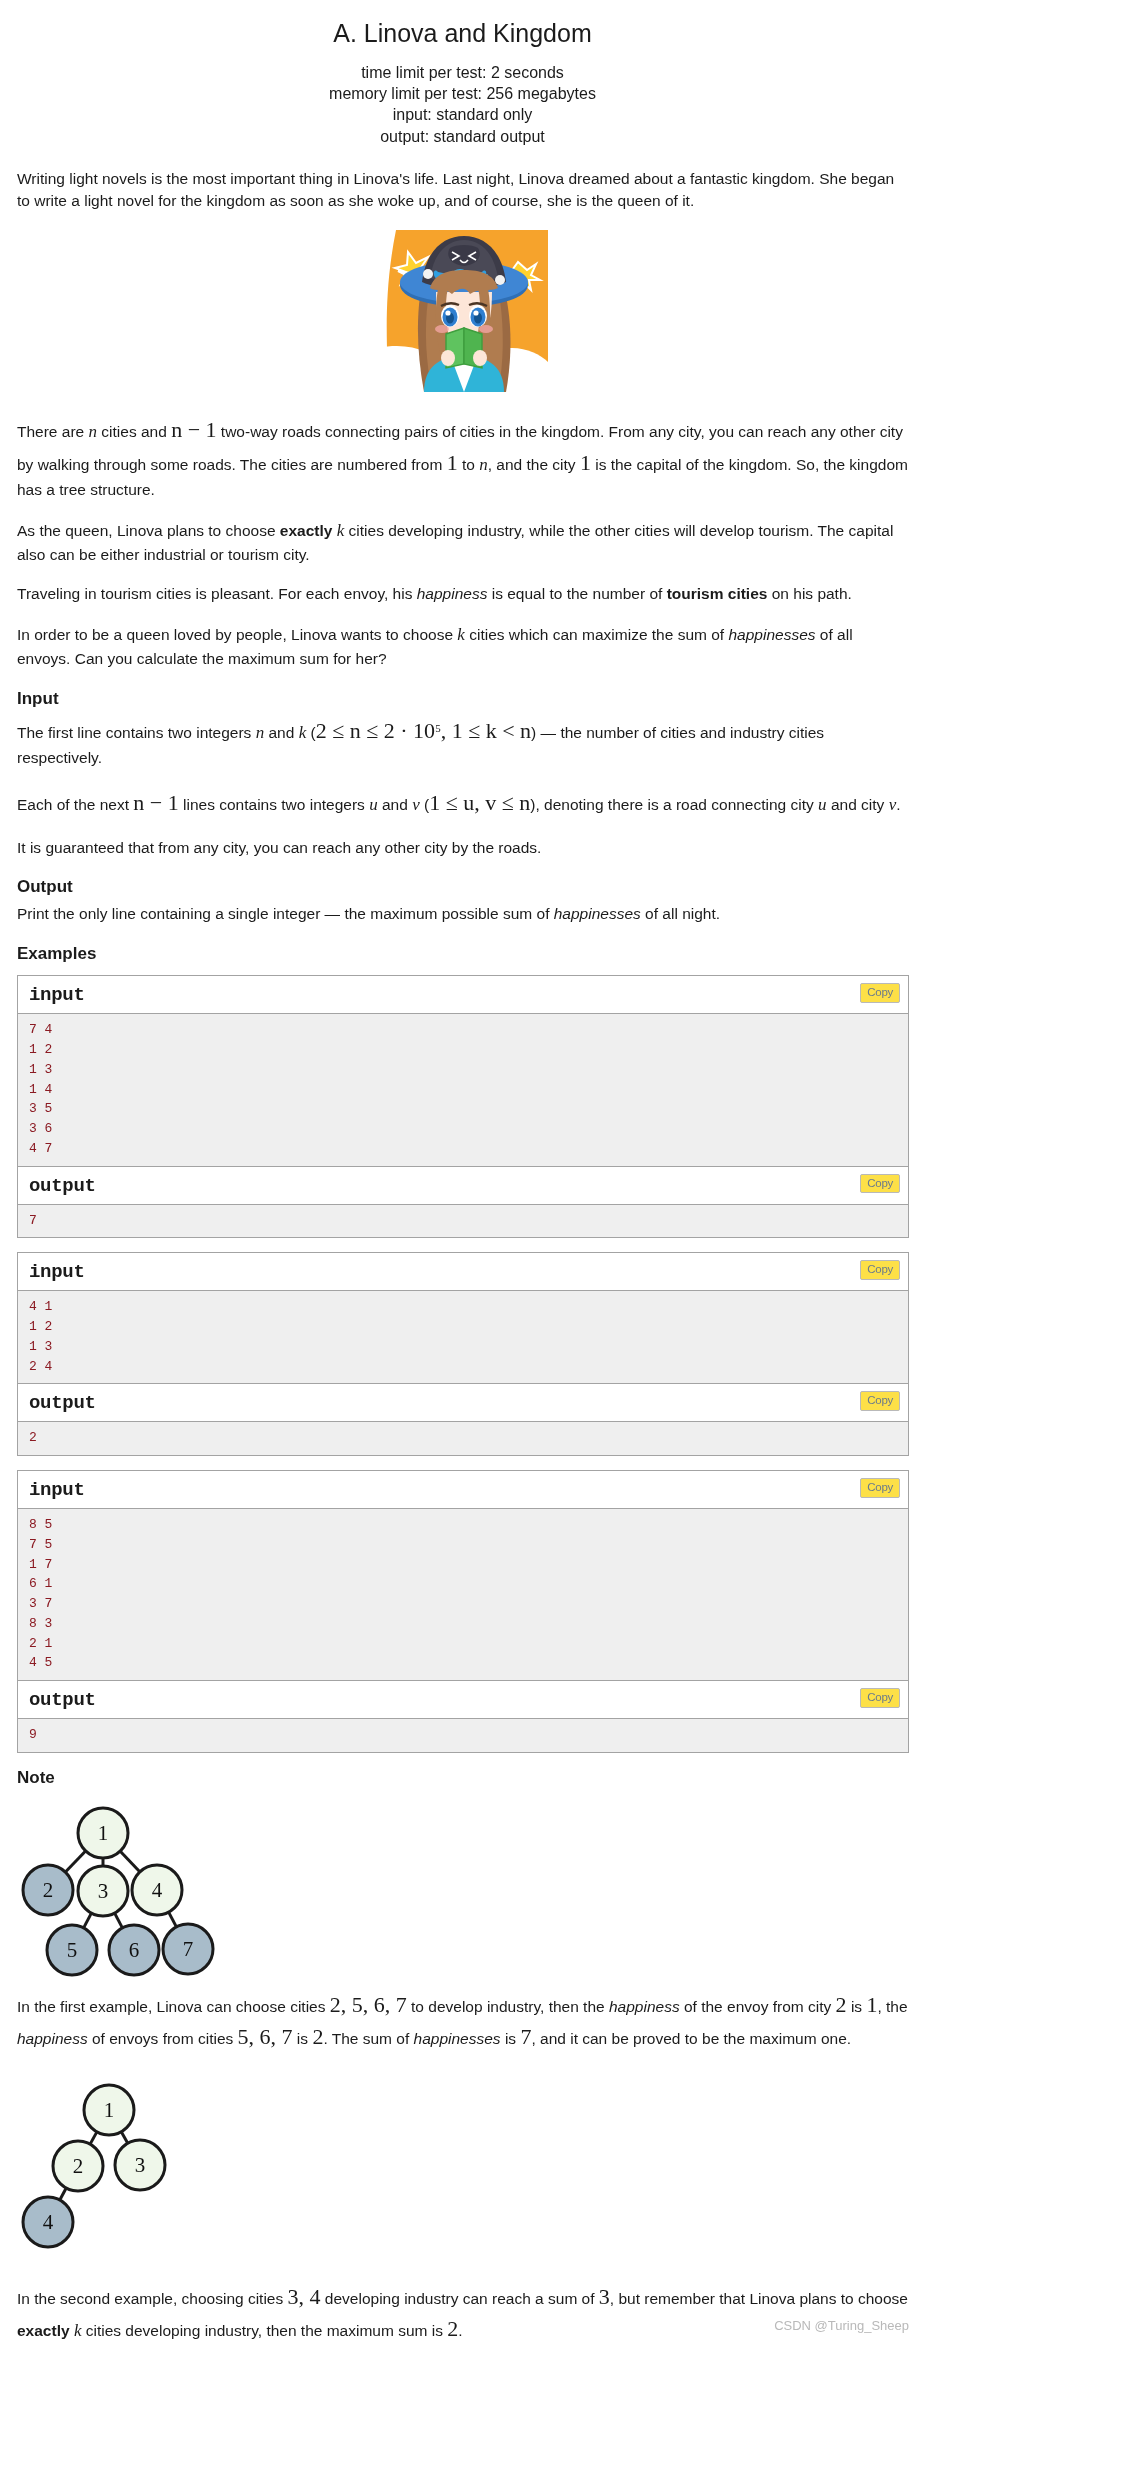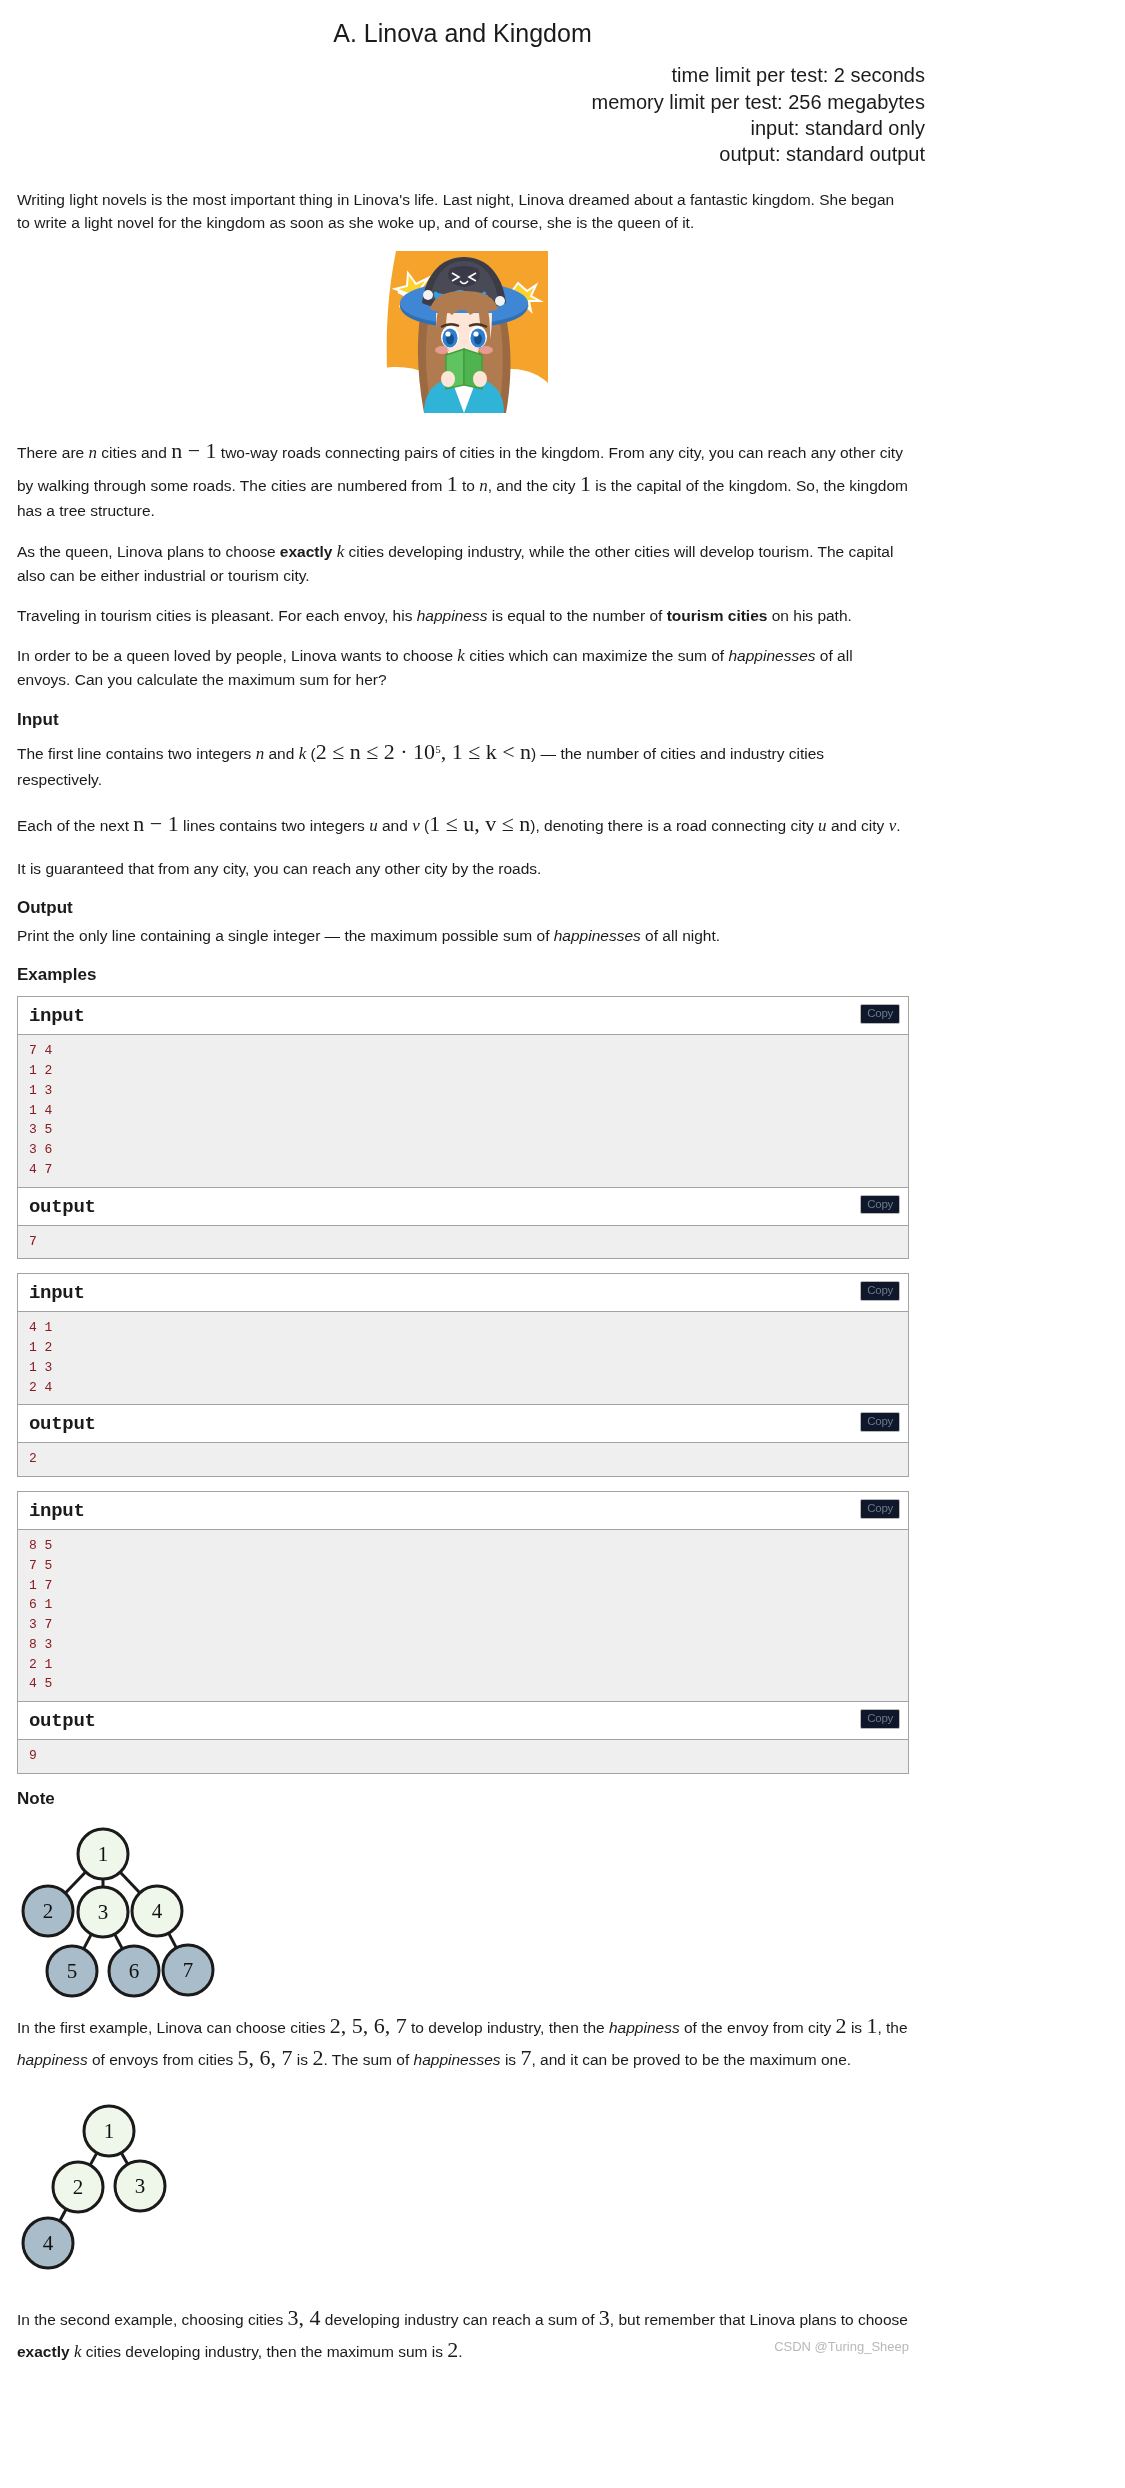--- a/index.html
+++ b/index.html
@@ -25,7 +25,7 @@
     line-height: 1.25;
     margin: 0 0 13px 0;
   }
-  .prob-limits { font-size: 20px; line-height: 1.32; color: #1b1b1b; text-align: right; }
+  .prob-limits { font-size: 16px; line-height: 1.32; color: #1b1b1b; }
   .prob-limits div { margin: 0; }
 
   

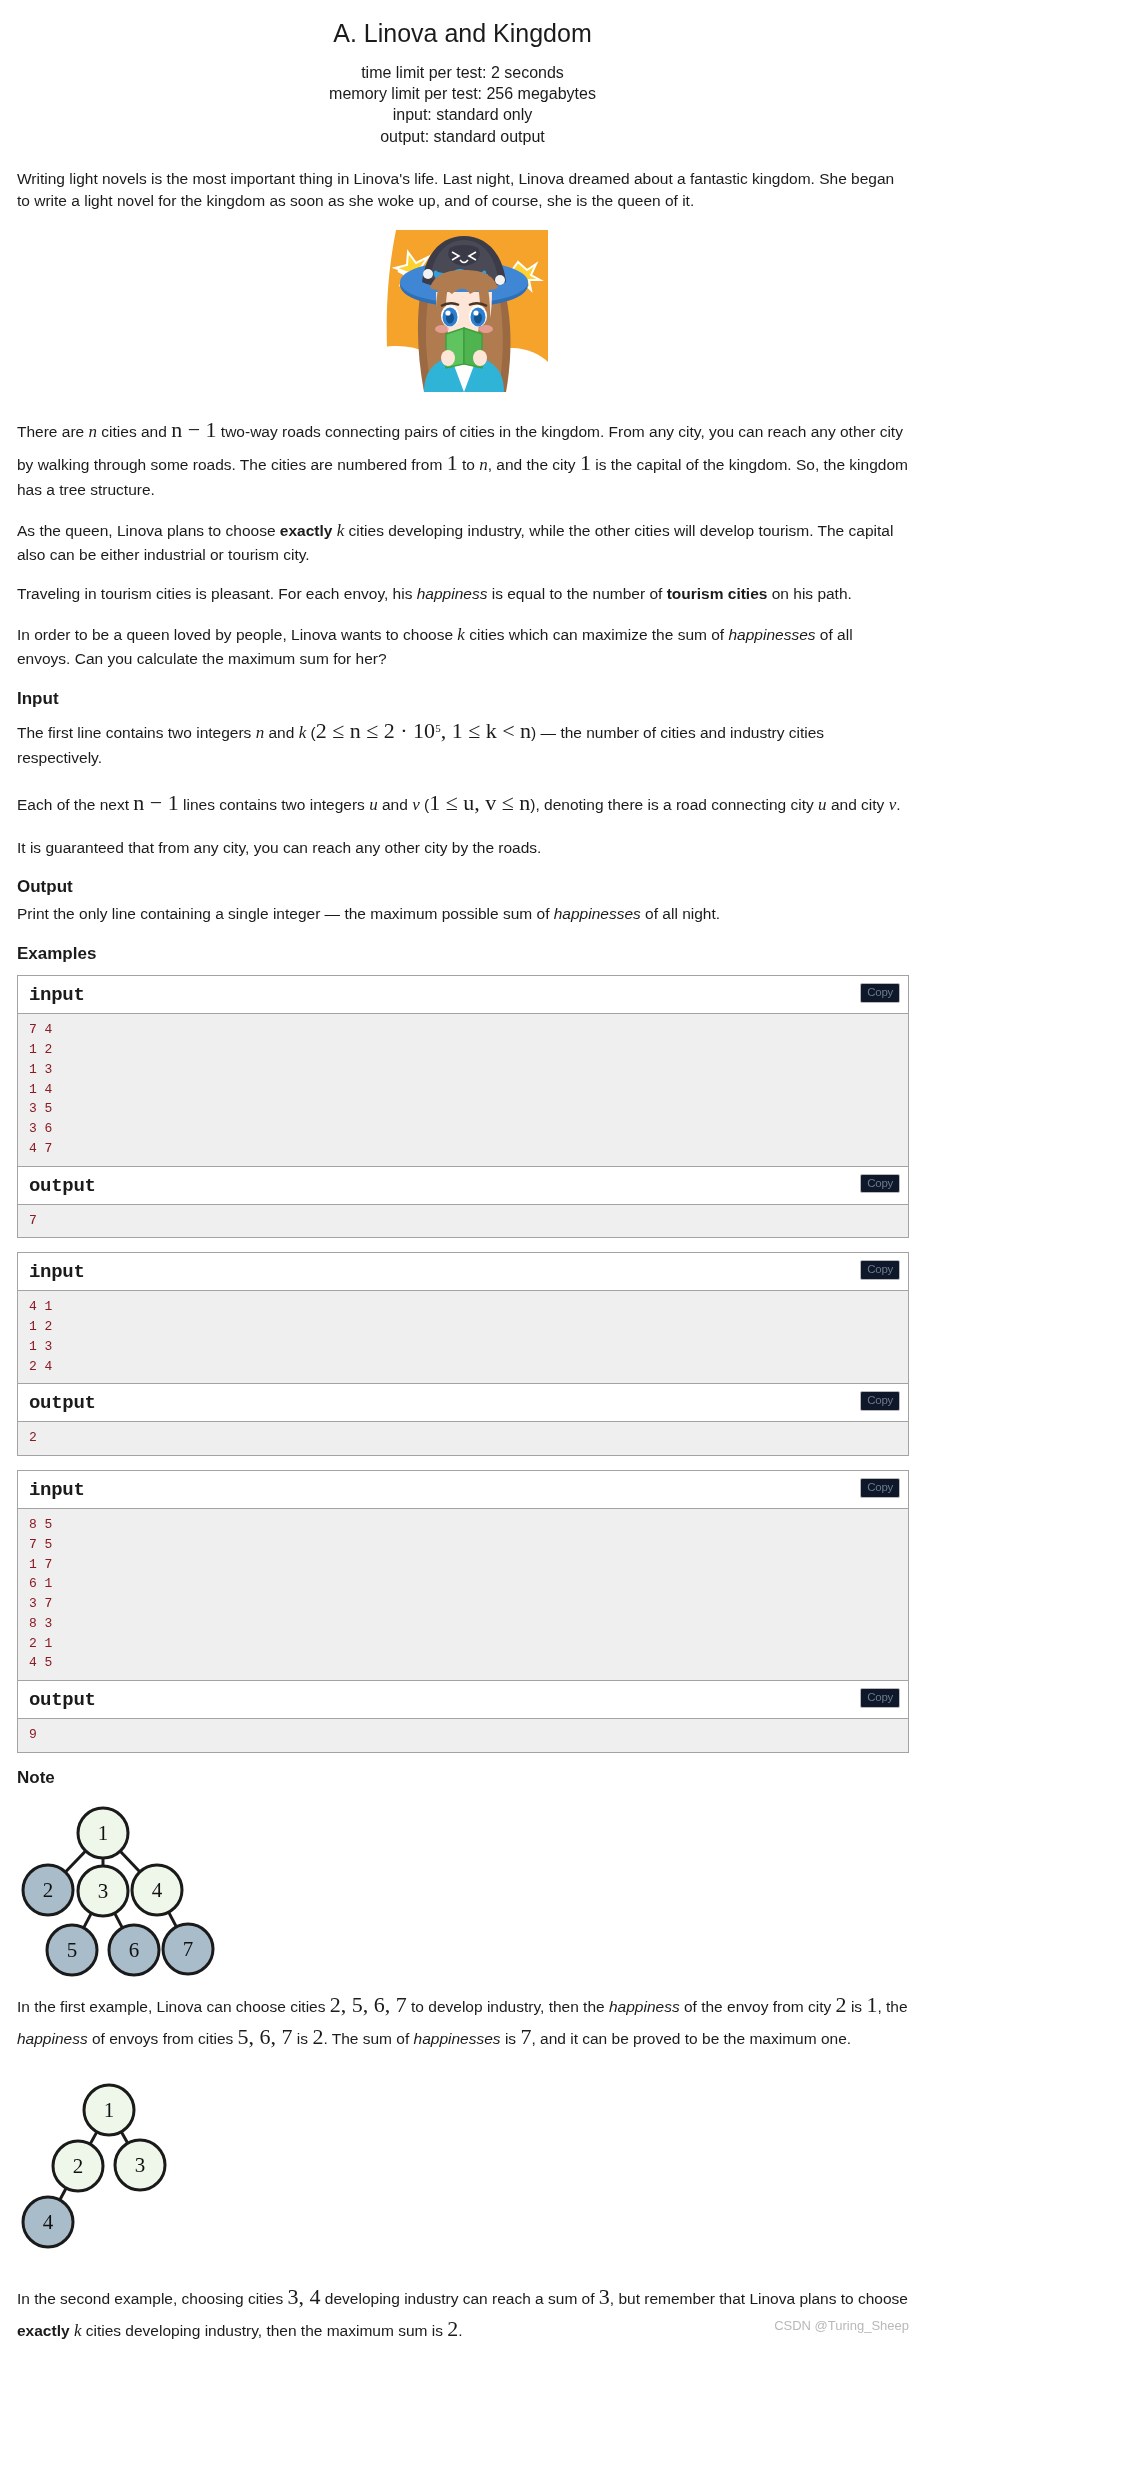--- a/index.html
+++ b/index.html
@@ -91,7 +91,7 @@
     font-weight: normal;
     color: #6b7b8c;
     border: 1px solid #b9b9b9;
-    background: #0f172a;
+    background: #fde047;
     border-radius: 2px;
     padding: 2px 6px 3px 6px;
     line-height: 1.1;

